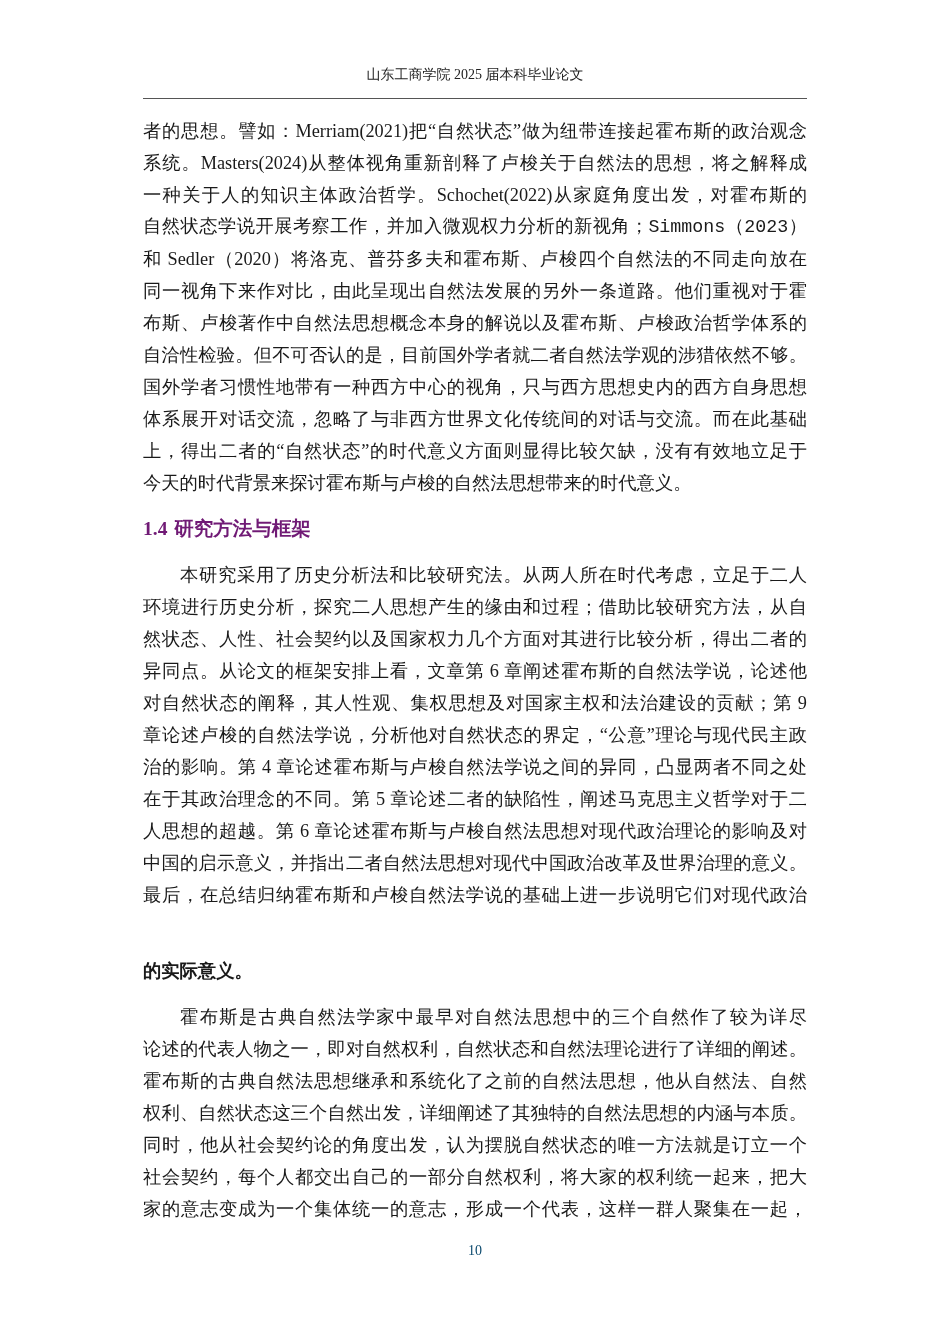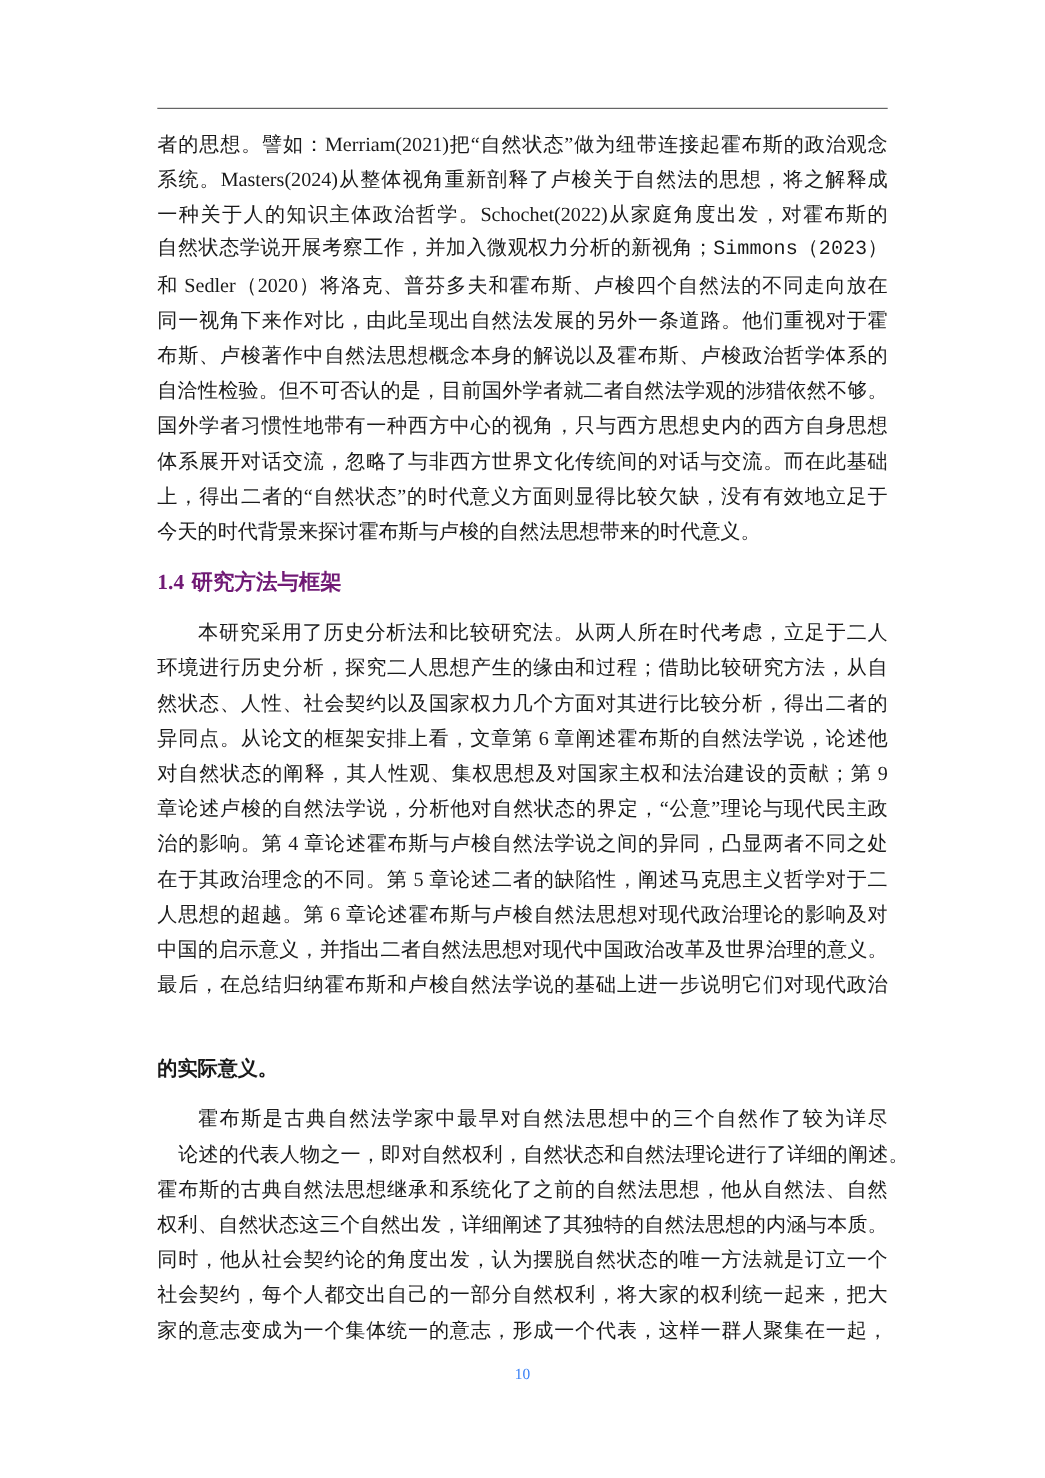--- a/index.html
+++ b/index.html
@@ -102,6 +102,7 @@
 
 <div class="page">
 
+  <div class="running-header">山东工商学院 2025 届本科毕业论文</div>
   <div class="header-rule"></div>
 
   <div>

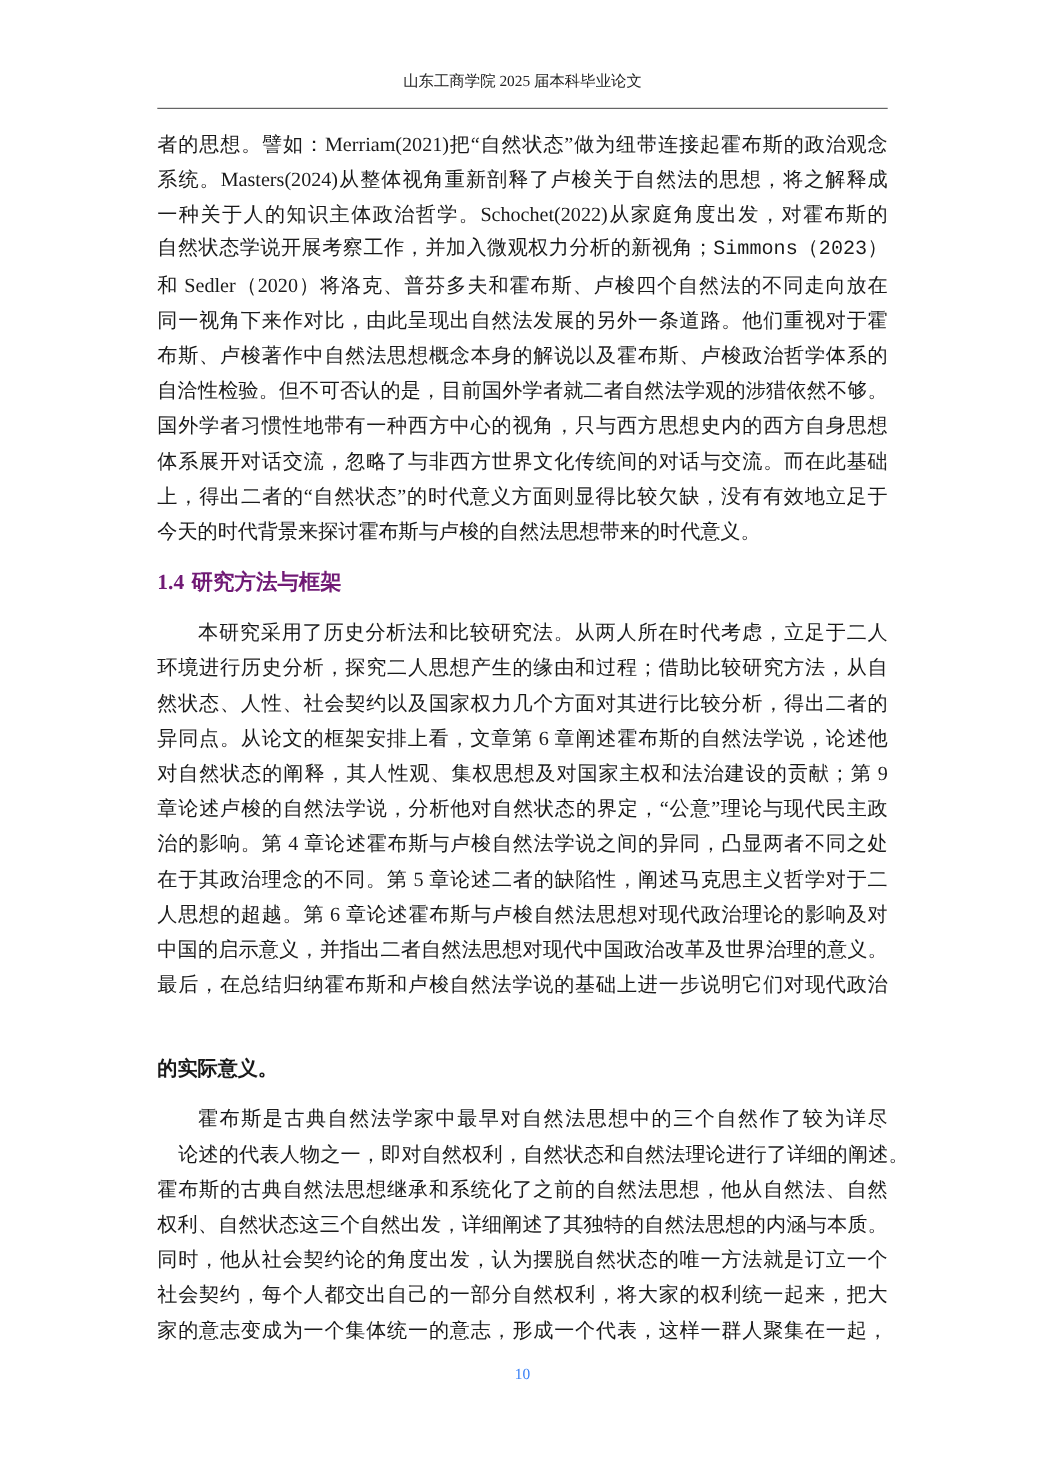--- a/index.html
+++ b/index.html
@@ -143,7 +143,7 @@
 
   <div>
     <div class="line indent" style="top:1006px;">霍布斯是古典自然法学家中最早对自然法思想中的三个自然作了较为详尽</div>
-    <div class="line" style="top:1038px;margin-left:19px;">论述的代表人物之一，即对自然权利，自然状态和自然法理论进行了详细的阐述。</div>
+    <div class="line" style="top:1038px;">论述的代表人物之一，即对自然权利，自然状态和自然法理论进行了详细的阐述。</div>
     <div class="line" style="top:1070px;">霍布斯的古典自然法思想继承和系统化了之前的自然法思想，他从自然法、自然</div>
     <div class="line" style="top:1102px;">权利、自然状态这三个自然出发，详细阐述了其独特的自然法思想的内涵与本质。</div>
     <div class="line" style="top:1134px;">同时，他从社会契约论的角度出发，认为摆脱自然状态的唯一方法就是订立一个</div>

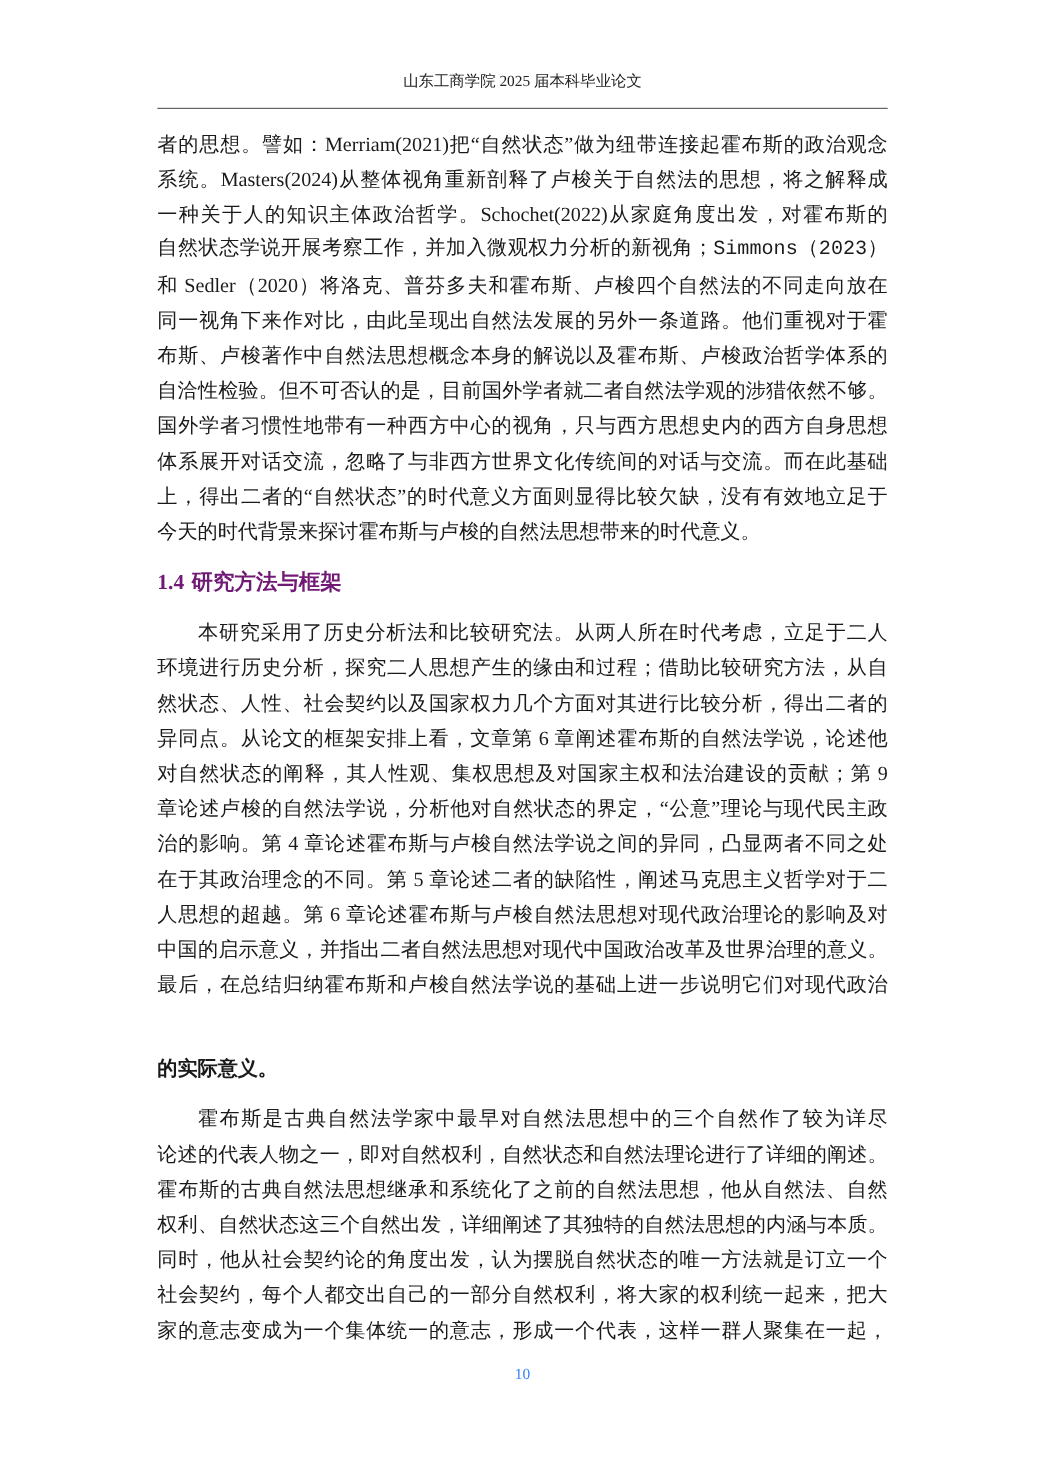--- a/index.html
+++ b/index.html
@@ -94,7 +94,7 @@
       font-size: 14px;
       line-height: 18px;
       font-family: "Liberation Serif", "DejaVu Serif", serif;
-      color: #3b82f6;
+      color: #0c4a6e;
     }
   </style>
 </head>

